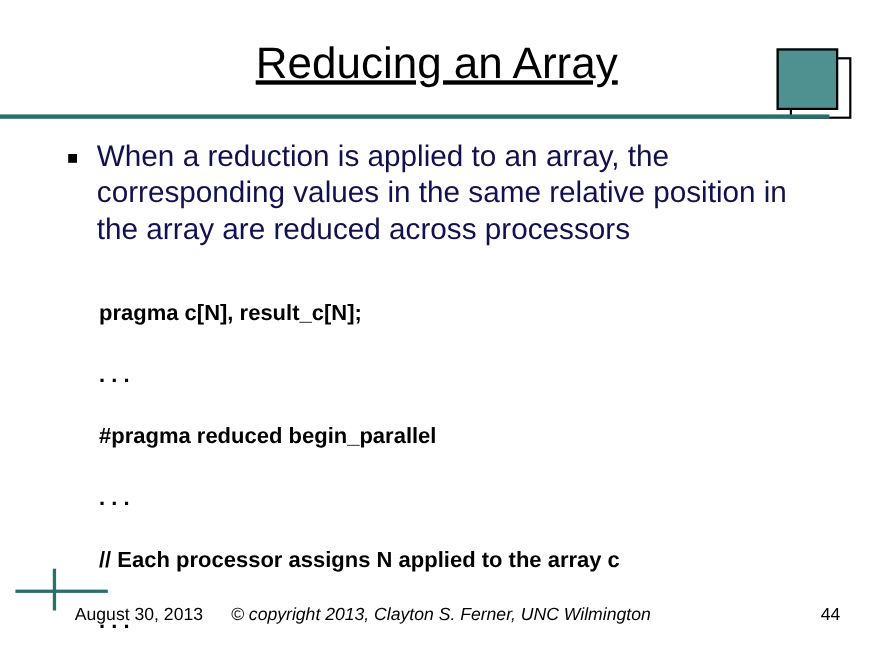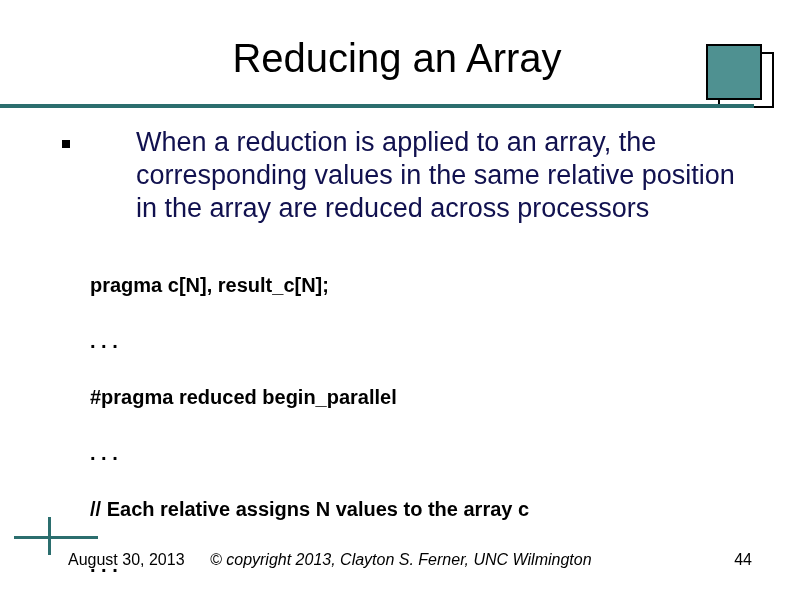--- a/index.html
+++ b/index.html
@@ -23,6 +23,7 @@
     padding-top: 36px;
     padding-bottom: 18px;
     font-weight: normal;
+    text-decoration: underline;
   }
   .title-line-wrap {
     position: absolute;

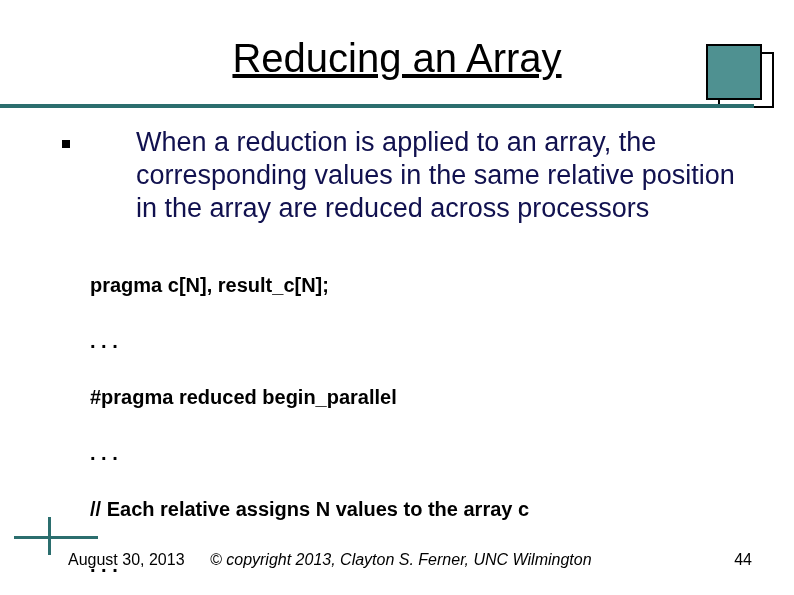--- a/index.html
+++ b/index.html
@@ -63,7 +63,6 @@
   .bullet-row {
     display: flex;
     align-items: flex-start;
-    gap: 48px;
   }
   .bullet-dot {
     width: 8px;

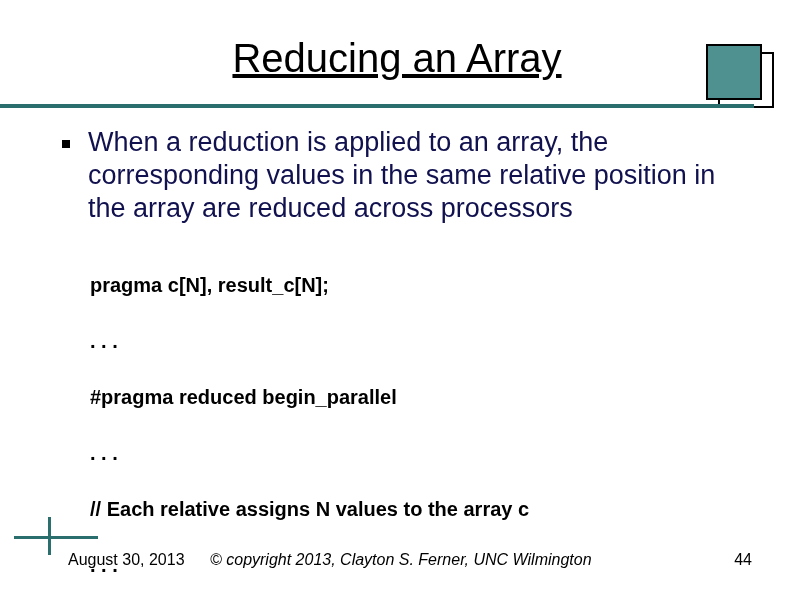--- a/index.html
+++ b/index.html
@@ -158,7 +158,7 @@
       <div>. . .</div>
       <div>#pragma reduced begin_parallel</div>
       <div>. . .</div>
-      <div>// Each relative assigns N values to the array c</div>
+      <div>// Each processor assigns N applied to the array c</div>
       <div>. . .</div>
       
       

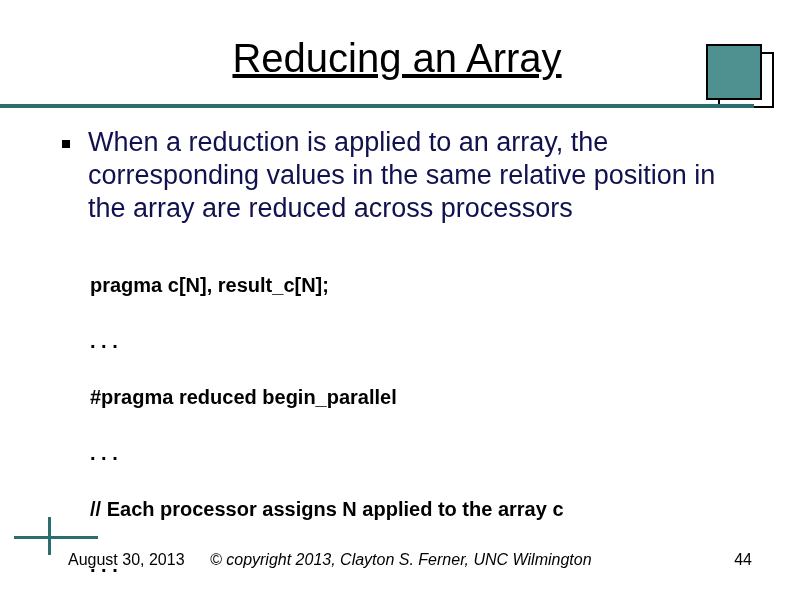--- a/index.html
+++ b/index.html
@@ -109,7 +109,7 @@
   }
   .footer-page {
     position: absolute;
-    right: 42px;
+    right: 30px;
     bottom: 0;
     text-align: center;
   }

